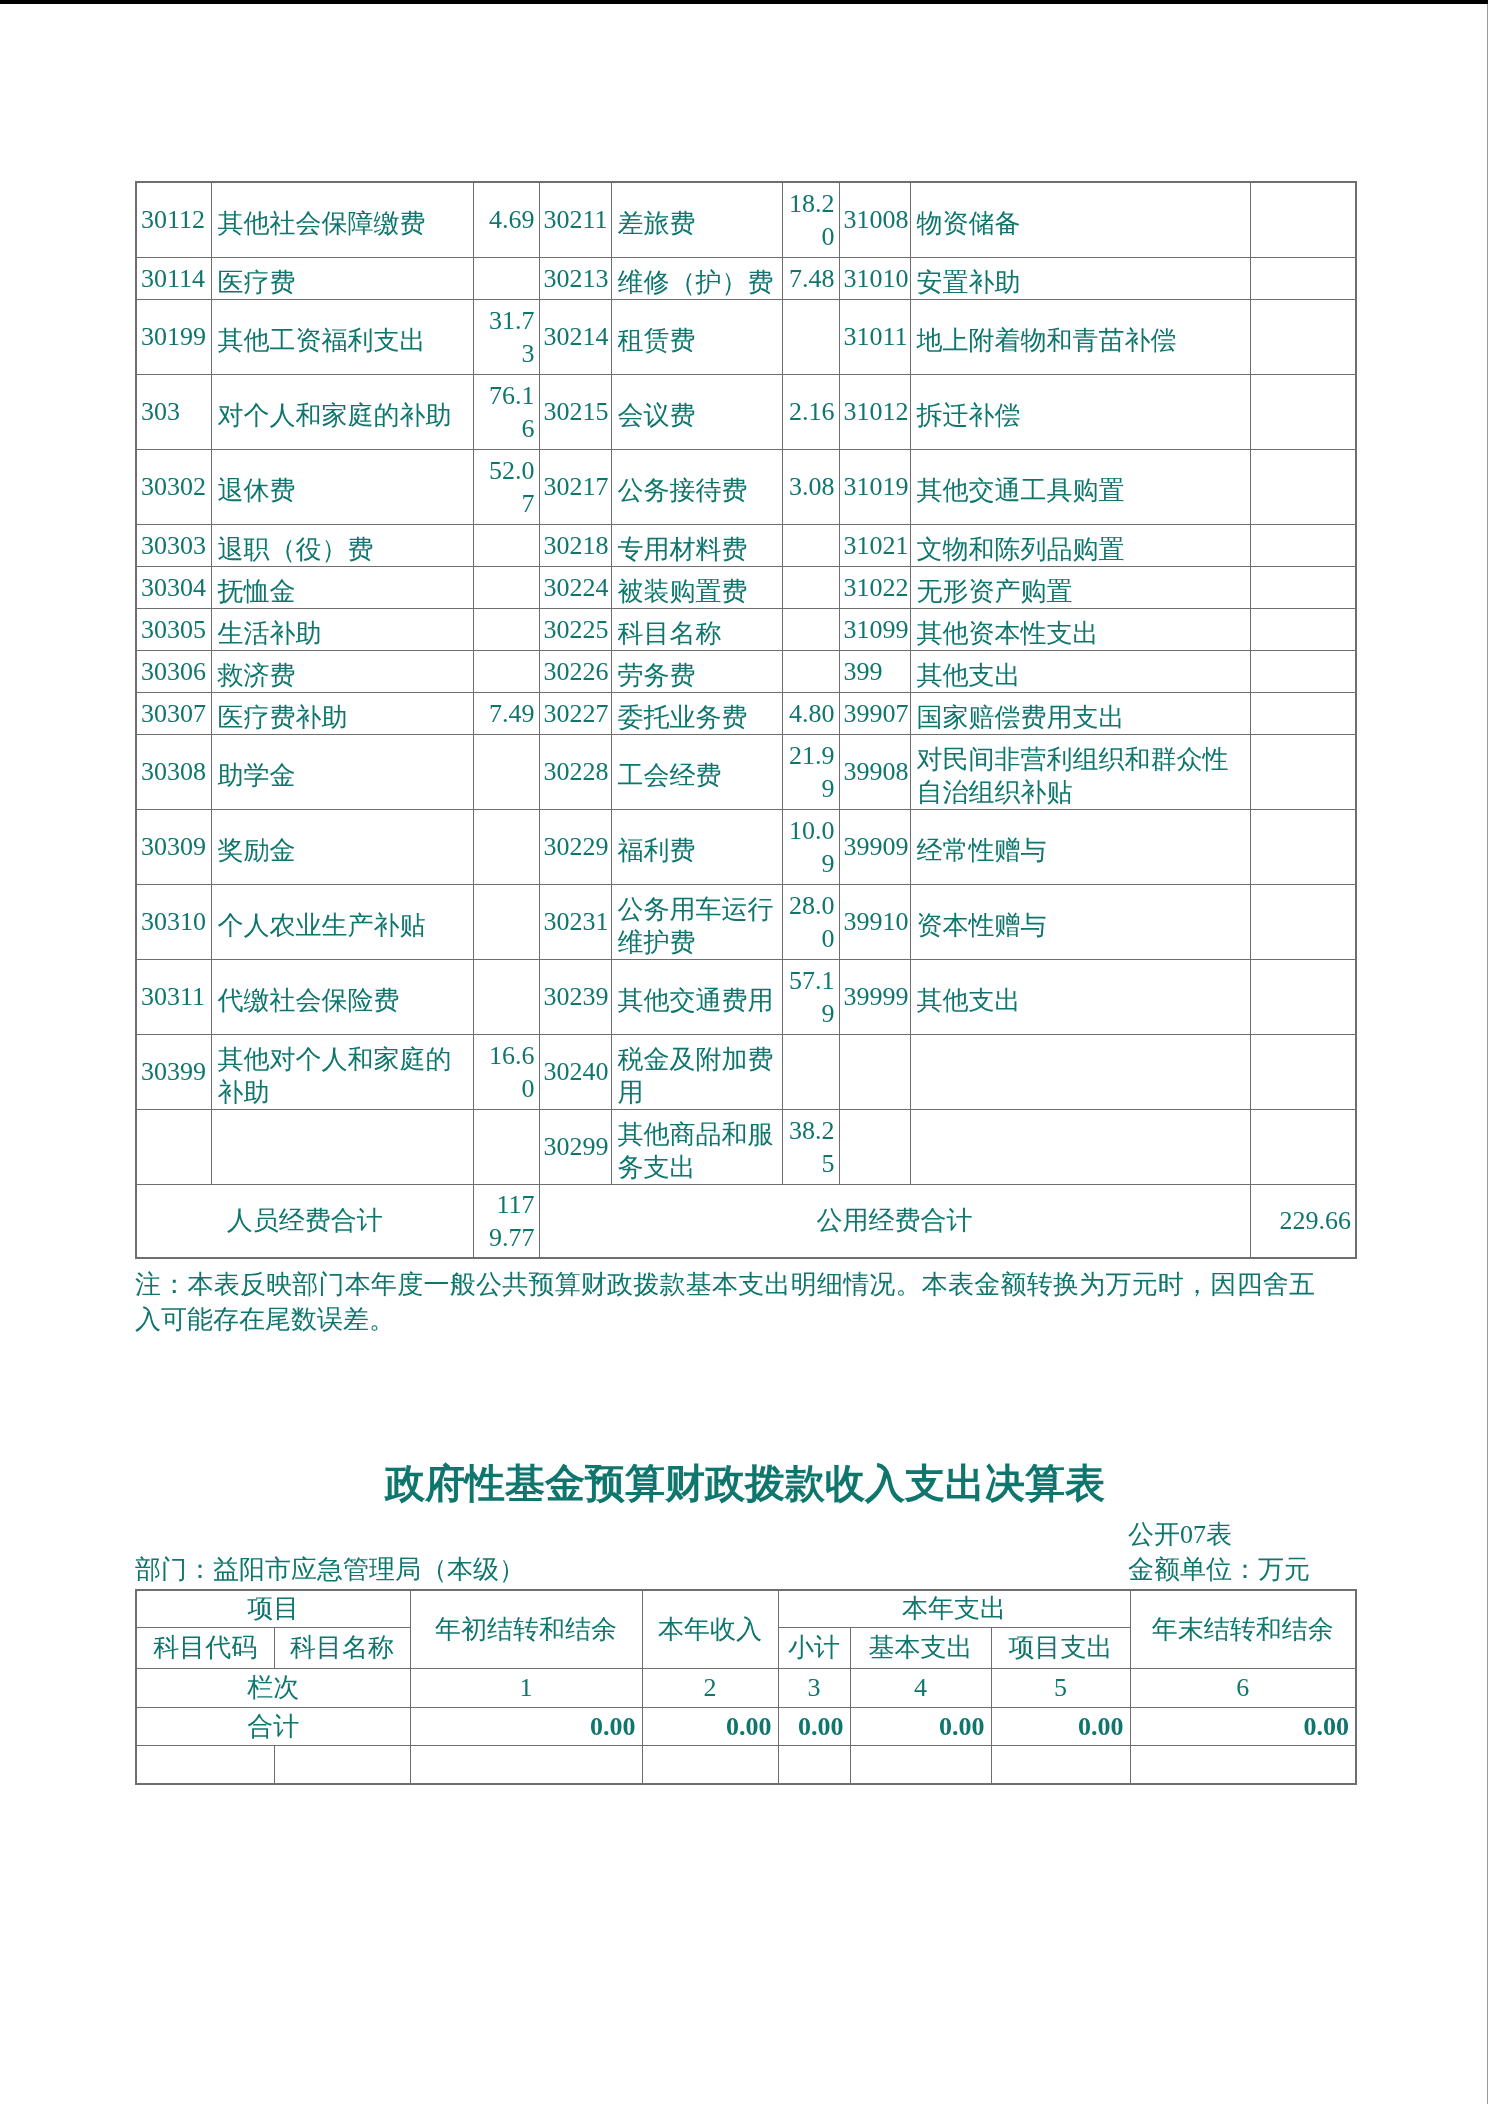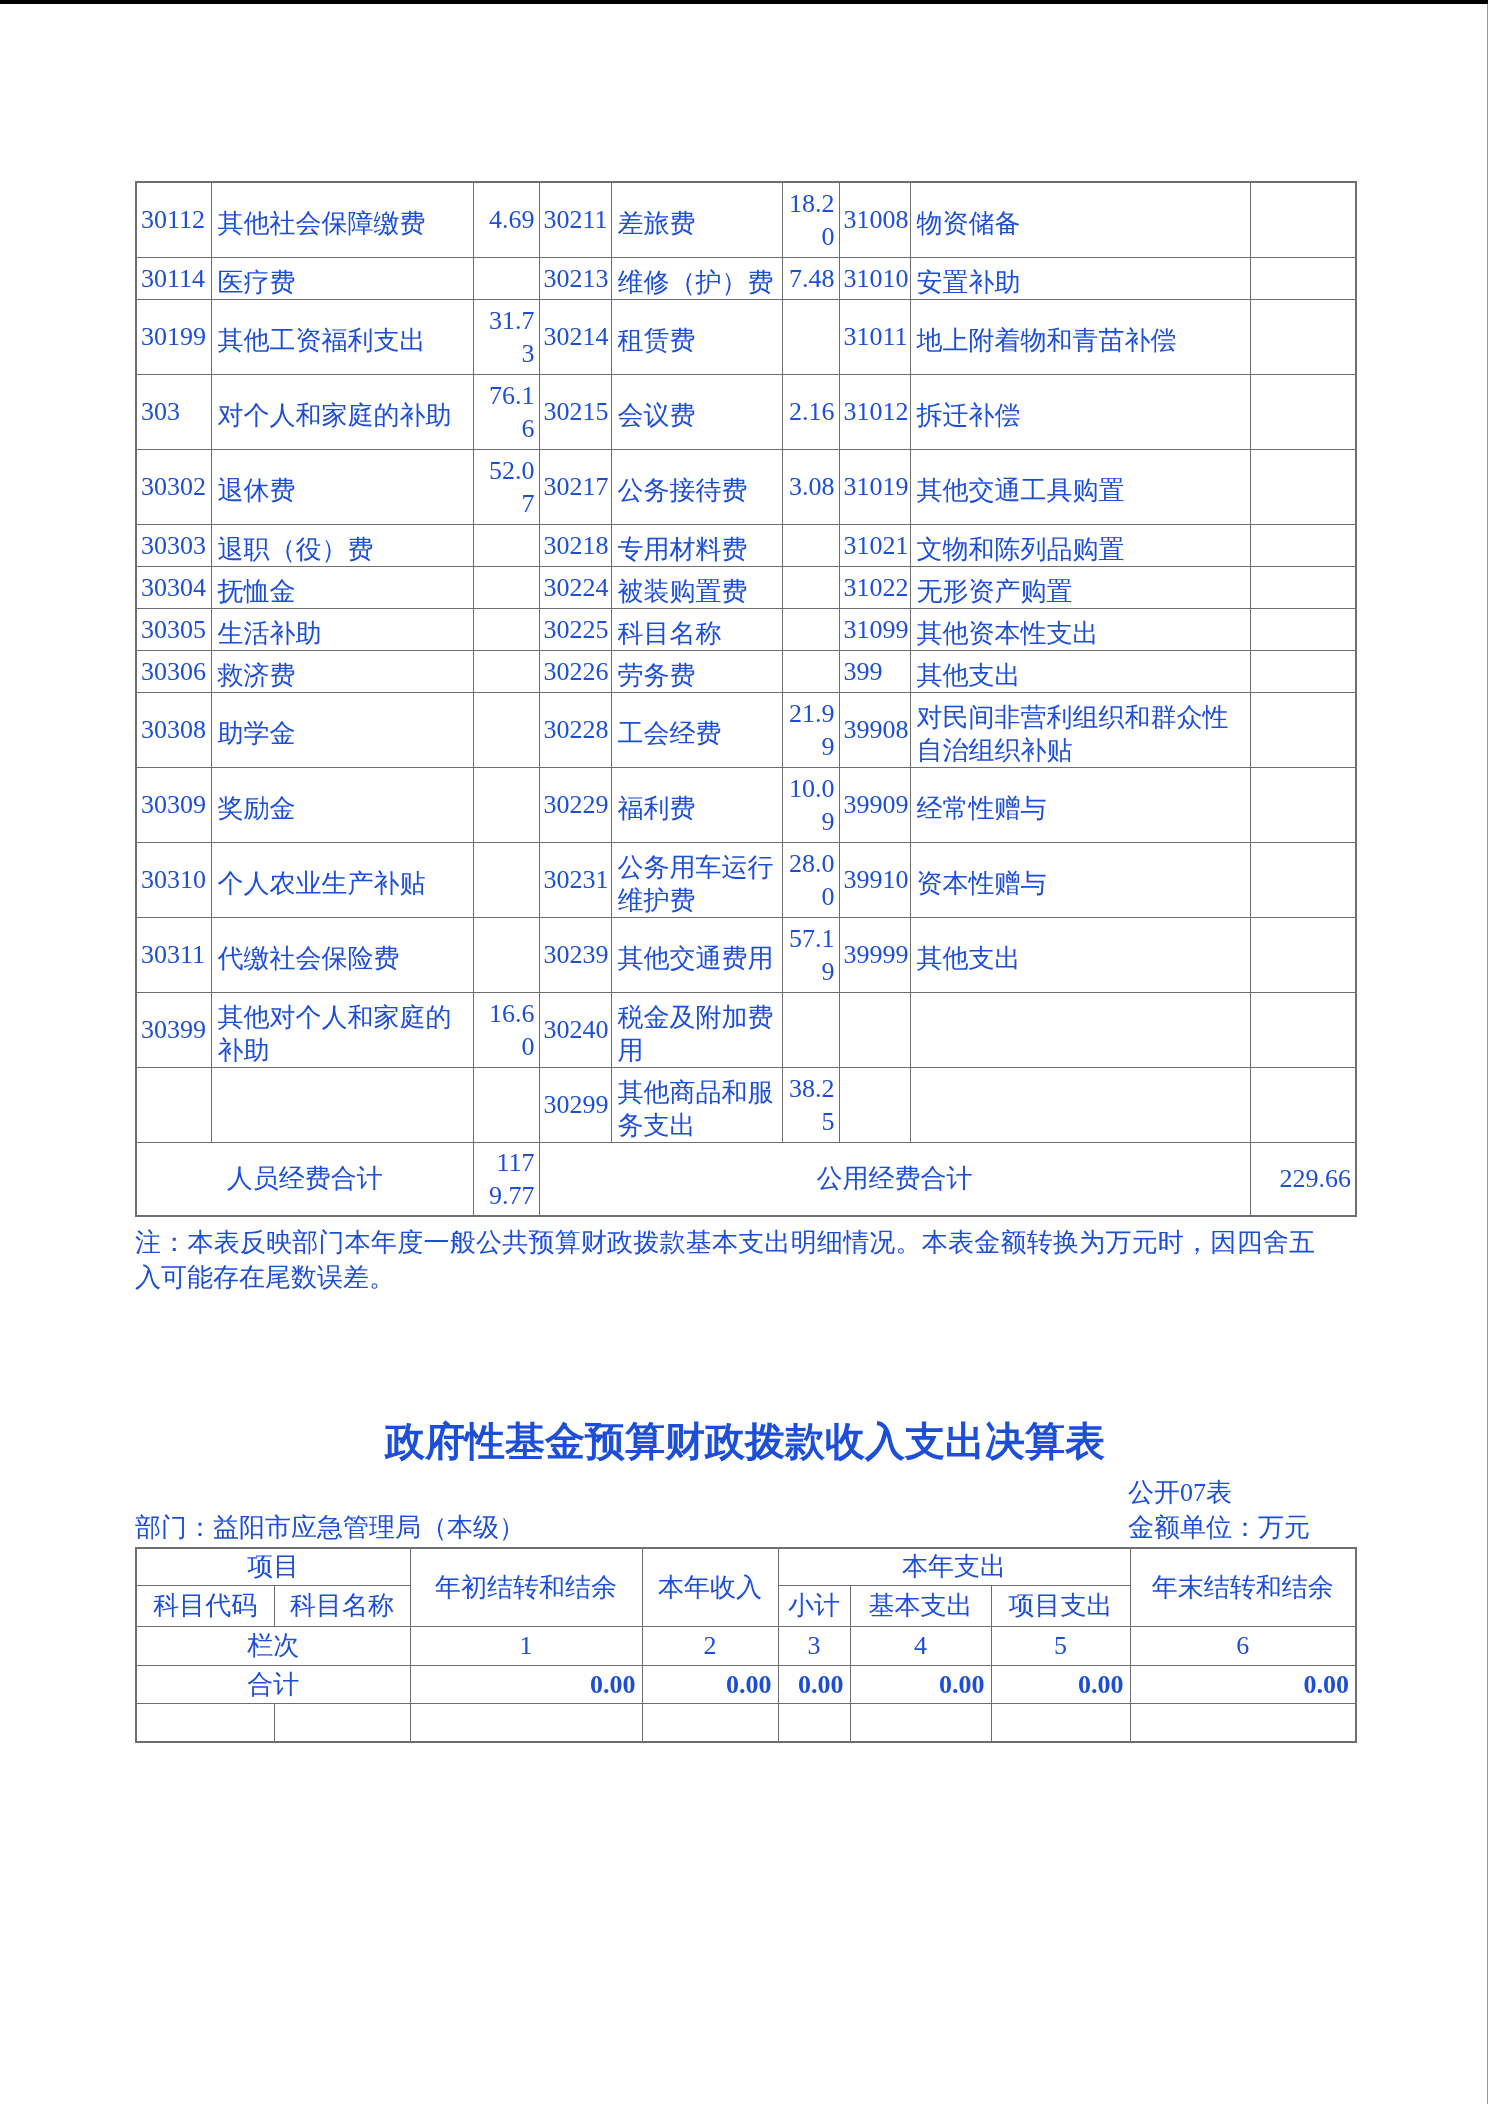--- a/index.html
+++ b/index.html
@@ -5,7 +5,7 @@
   html,body { margin:0; padding:0; background:#fff; }
   .page {
     position:relative; width:1488px; height:2104px; background:#ffffff;
-    font-family:"Liberation Serif","DejaVu Serif",serif; color:#1d4ed8;
+    font-family:"Liberation Serif","DejaVu Serif",serif; color:#0f766e;
     overflow:hidden;
   }
   .top-bar { position:absolute; top:0; left:0; width:1488px; height:4px; background:#000; }

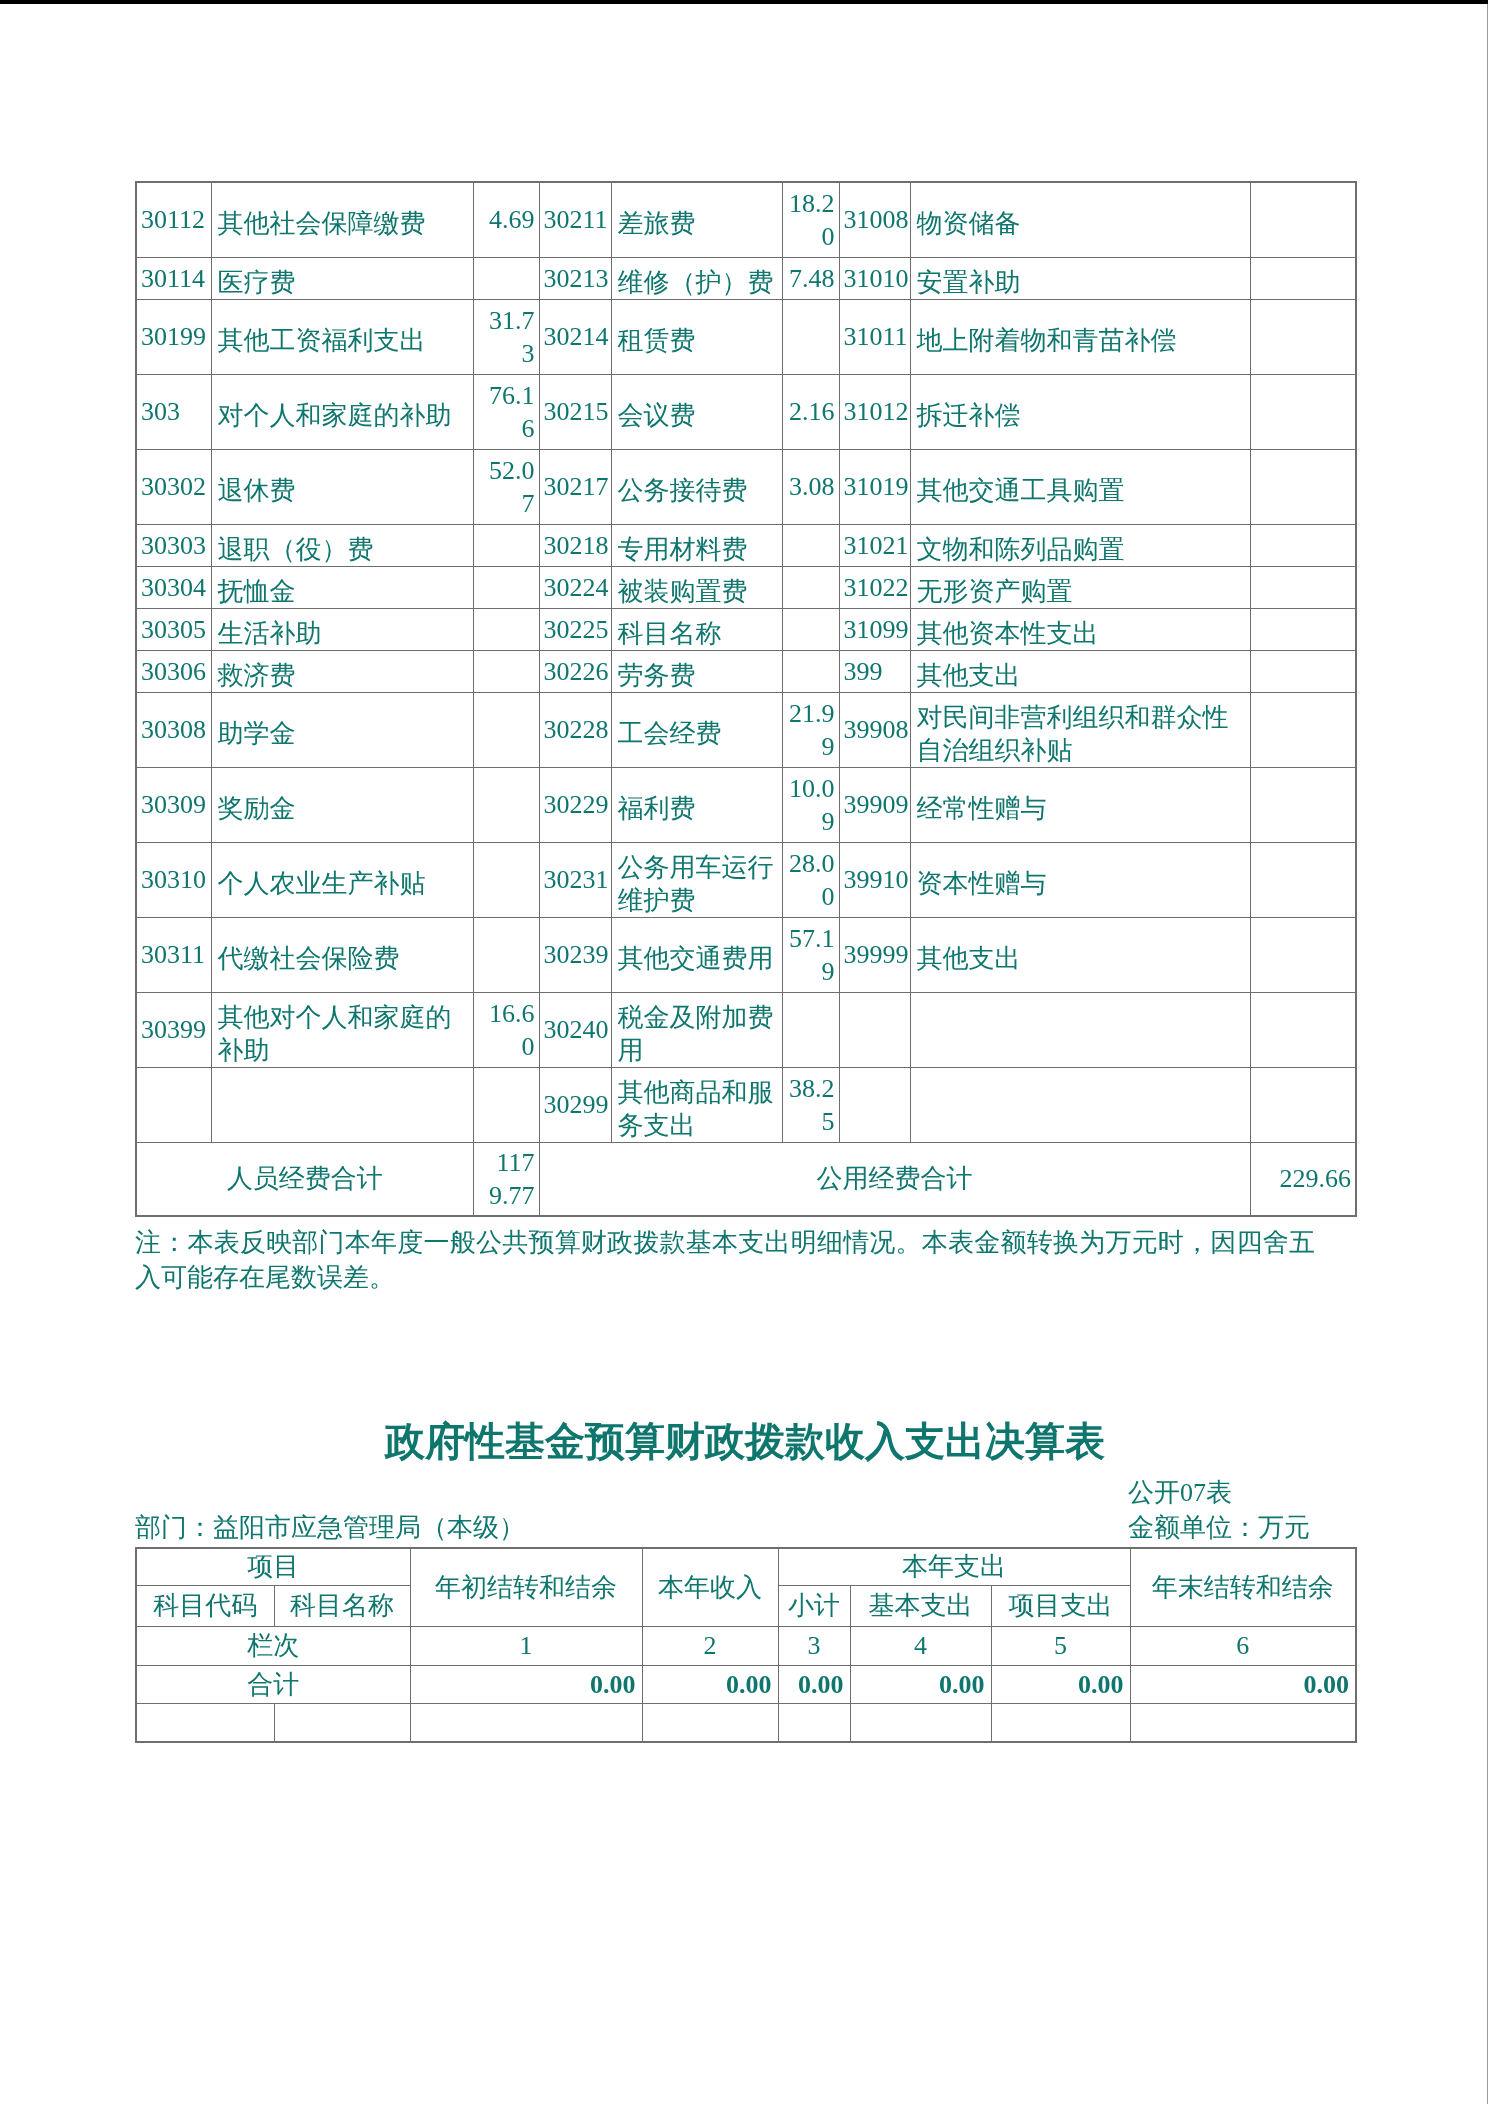--- a/index.html
+++ b/index.html
@@ -161,6 +161,17 @@
             <td class="val"></td>
             <td class="code">399</td>
             <td class="name">其他支出</td>
+            <td class="val"></td>
+          </tr>
+          <tr style="height: 40px;">
+            <td class="code">30307</td>
+            <td class="name">医疗费补助</td>
+            <td class="val">7.49</td>
+            <td class="code">30227</td>
+            <td class="name">委托业务费</td>
+            <td class="val">4.80</td>
+            <td class="code">39907</td>
+            <td class="name">国家赔偿费用支出</td>
             <td class="val"></td>
           </tr>
           <tr style="height: 75px;">

